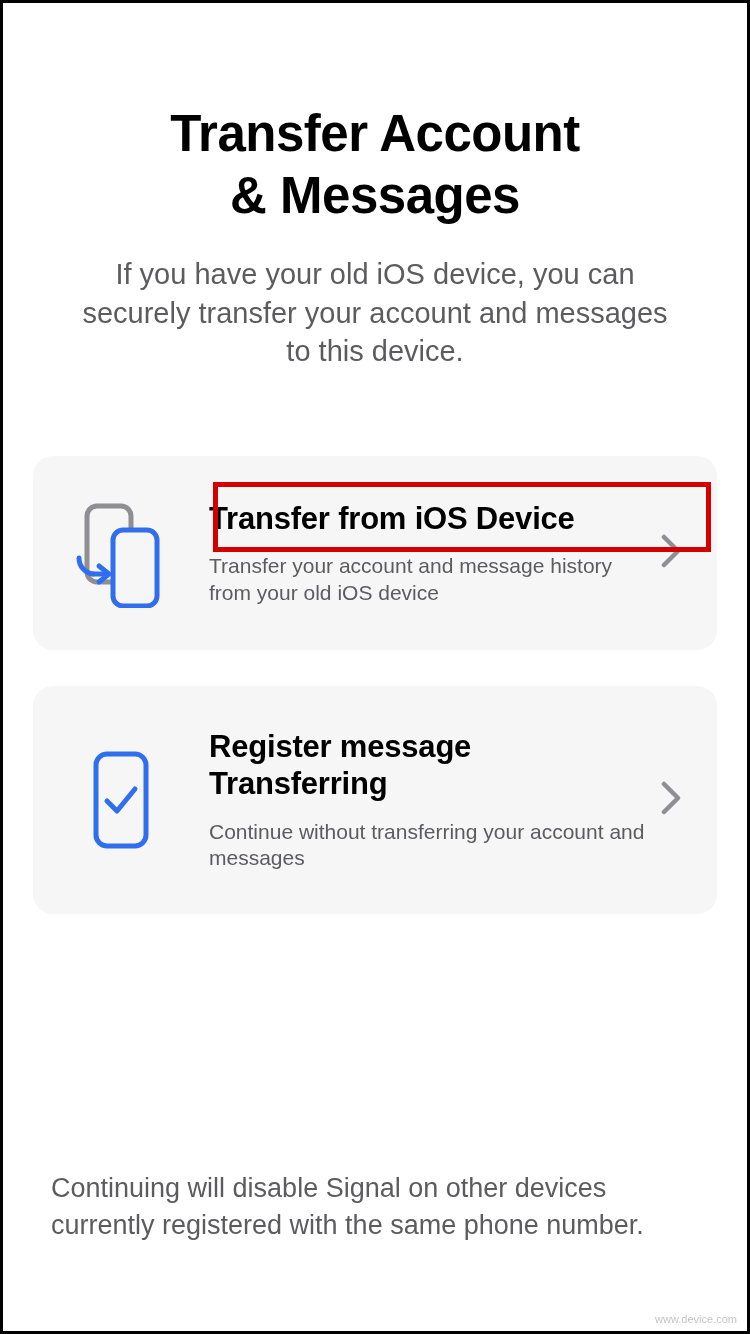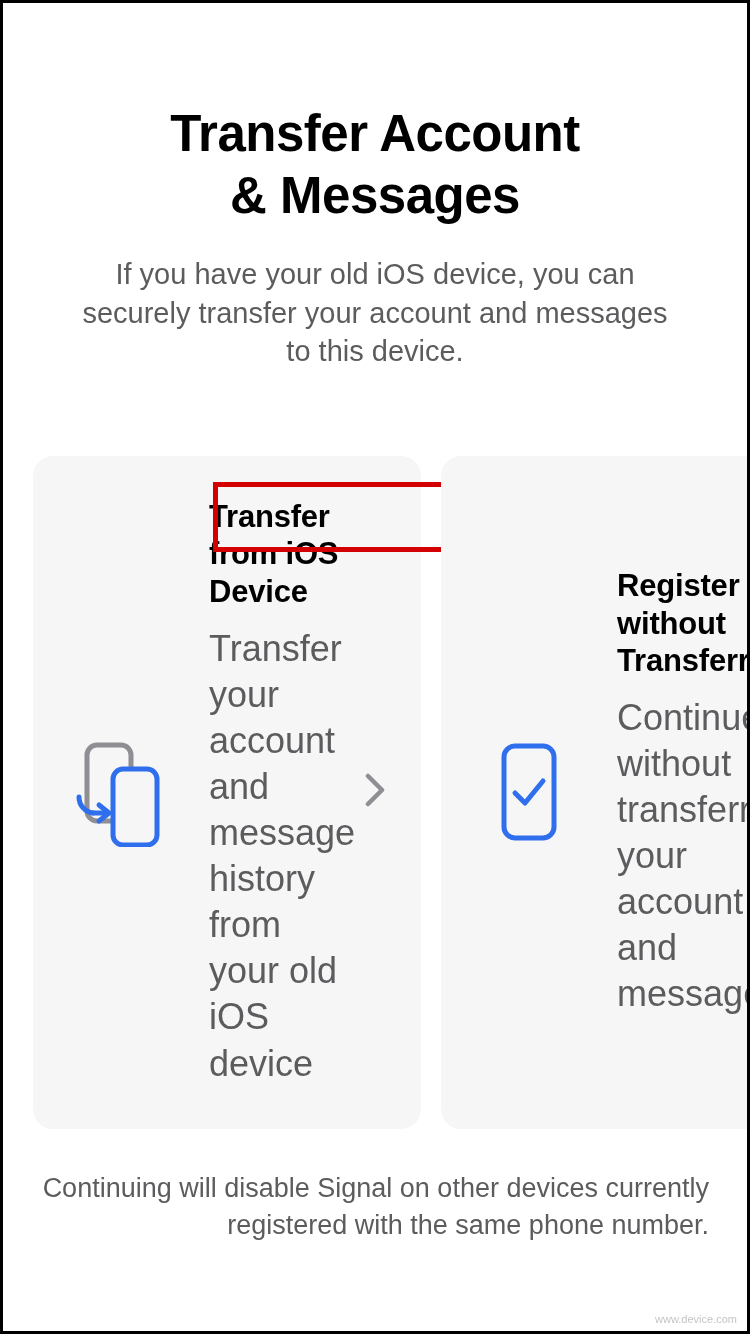--- a/index.html
+++ b/index.html
@@ -28,7 +28,7 @@
       line-height: 1.32;
       padding: 0 34px;
     }
-    .card-container { margin-top: 86px; display: flex; flex-direction: row; gap: 20px; }
+    .card-container { margin-top: 86px; display: flex; flex-direction: column; gap: 36px; }
     .card {
       background: #f6f6f7;
       border-radius: 20px;

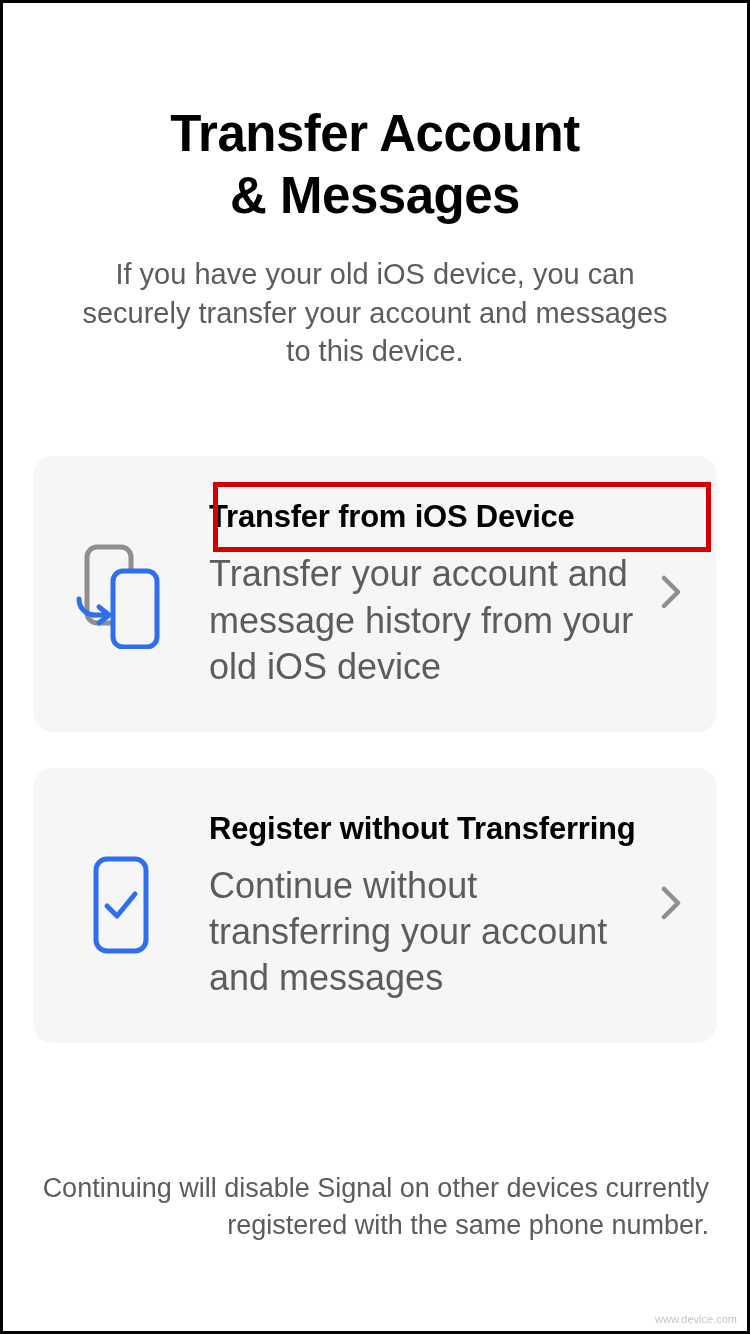--- a/index.html
+++ b/index.html
@@ -48,7 +48,7 @@
       letter-spacing: -0.2px;
     }
     .card-subtitle {
-      font-size: 36px;
+      font-size: 21px;
       color: #5c5c5f;
       line-height: 1.28;
       margin-top: 16px;

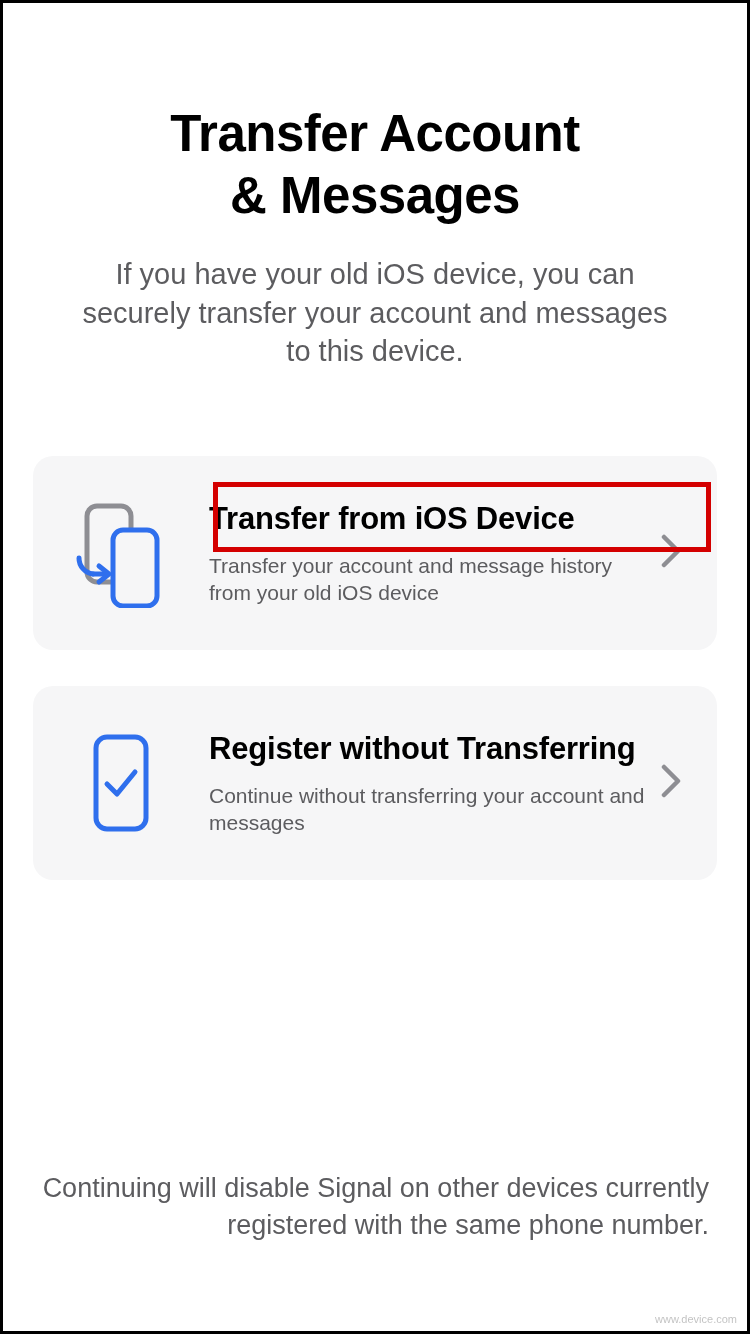--- a/index.html
+++ b/index.html
@@ -124,7 +124,7 @@
       </svg>
     </div>
     <div class="card-text">
-      <div class="card-title">Register without Transferring</div>
+      <div class="card-title">Register message Transferring</div>
       <div class="card-subtitle">Continue without transferring your account and messages</div>
     </div>
     <div class="chevron-holder">

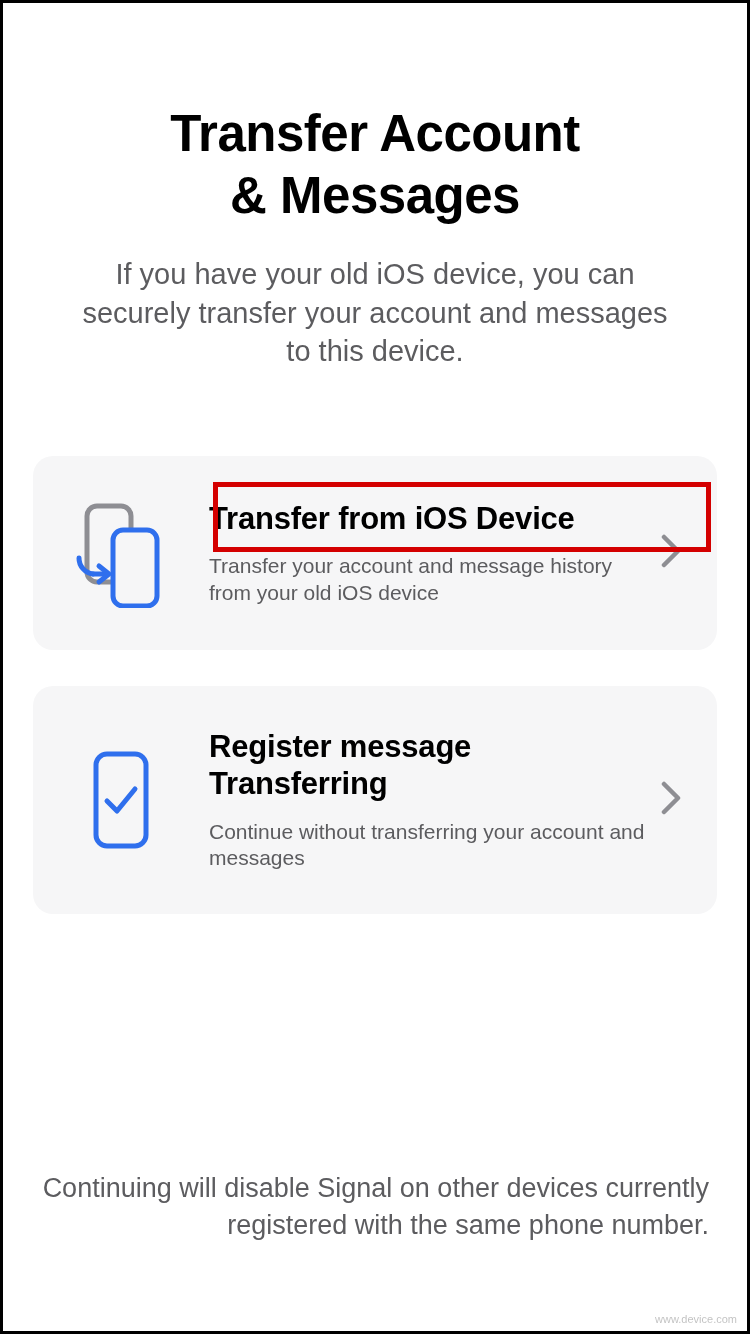--- a/index.html
+++ b/index.html
@@ -68,10 +68,10 @@
       bottom: 88px;
       left: 0;
       right: 0;
-      padding: 0 38px;
+      padding: 0 48px;
       font-size: 27px;
       color: #5c5c5f;
-      text-align: right;
+      text-align: left;
       line-height: 1.35;
     }
     .watermark {

